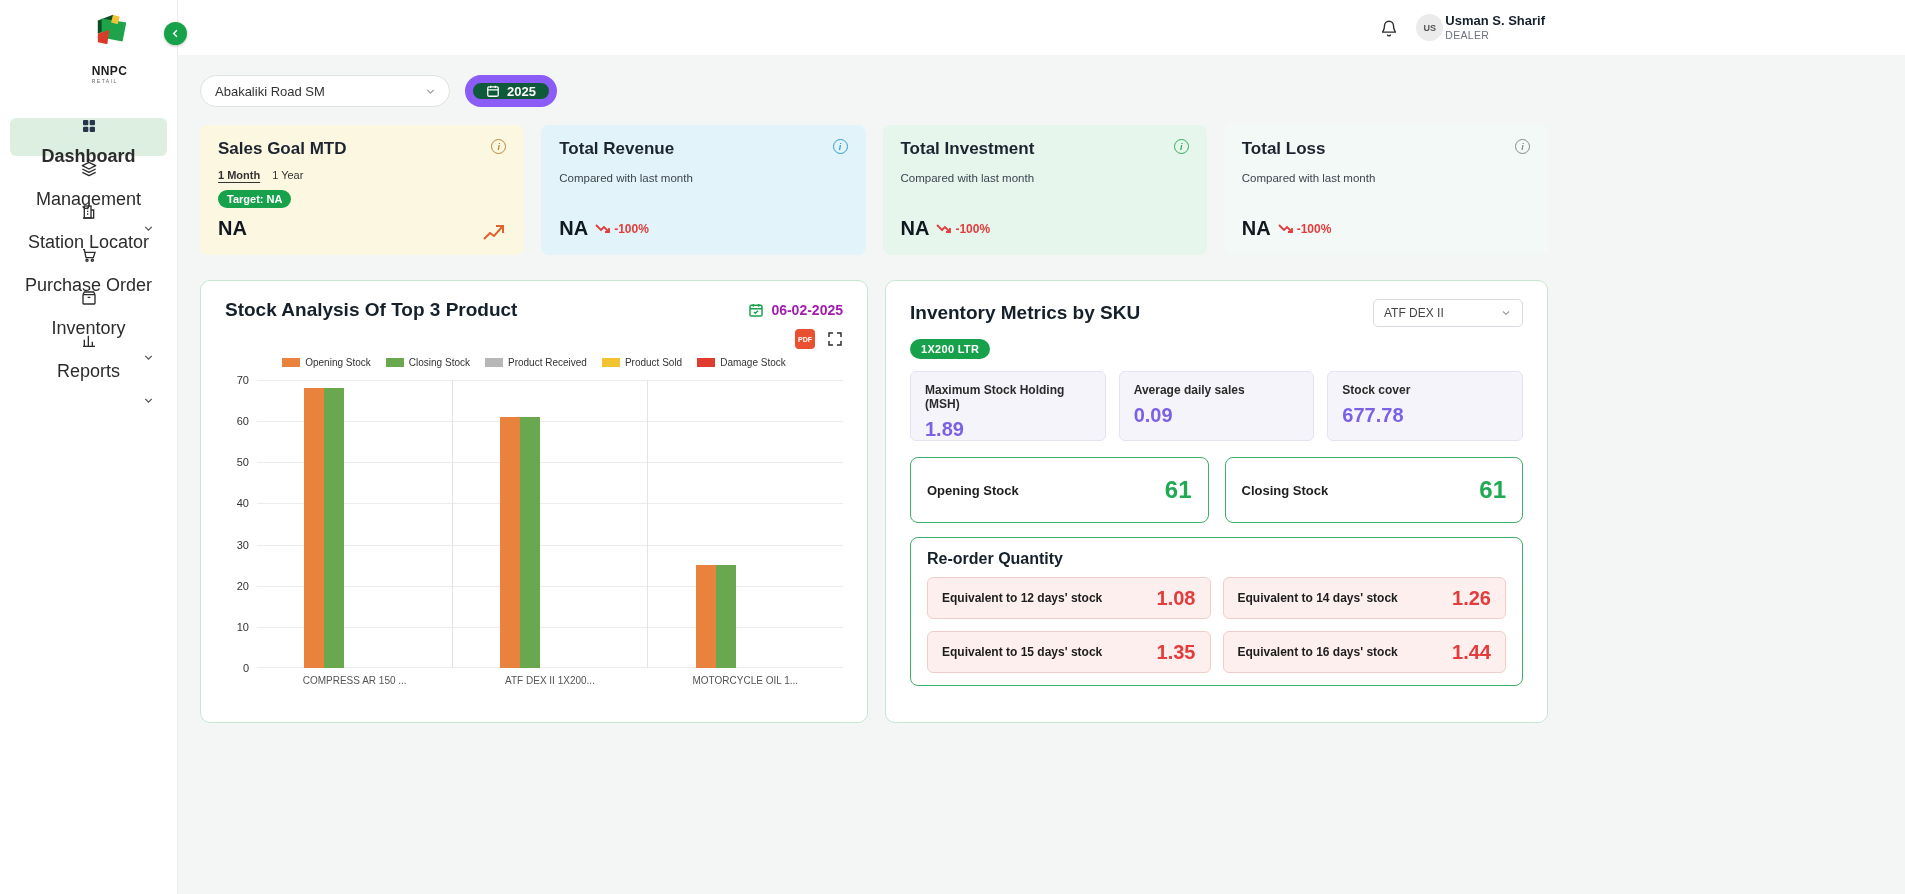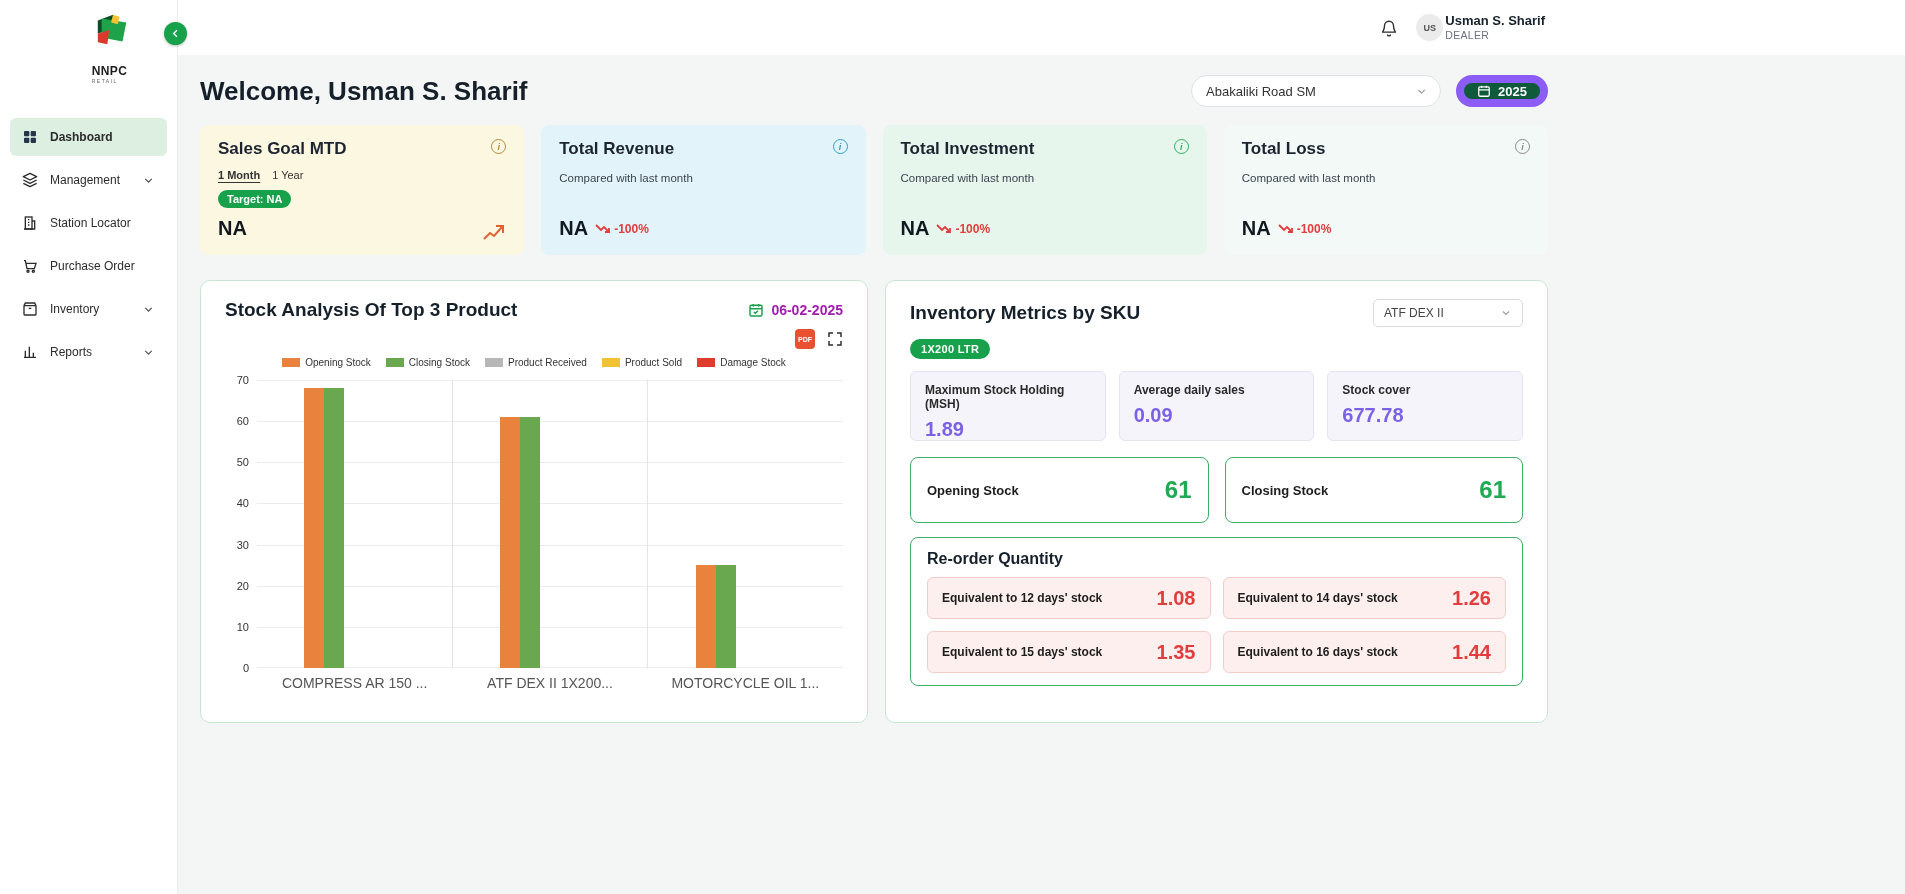--- a/index.html
+++ b/index.html
@@ -247,7 +247,6 @@
   <div class="content">
 
     <div class="header-row">
-      <h1 class="welcome">Welcome, Usman S. Sharif</h1>
       <div class="header-controls">
         <div class="station-select">
           <span>Abakaliki Road SM</span>

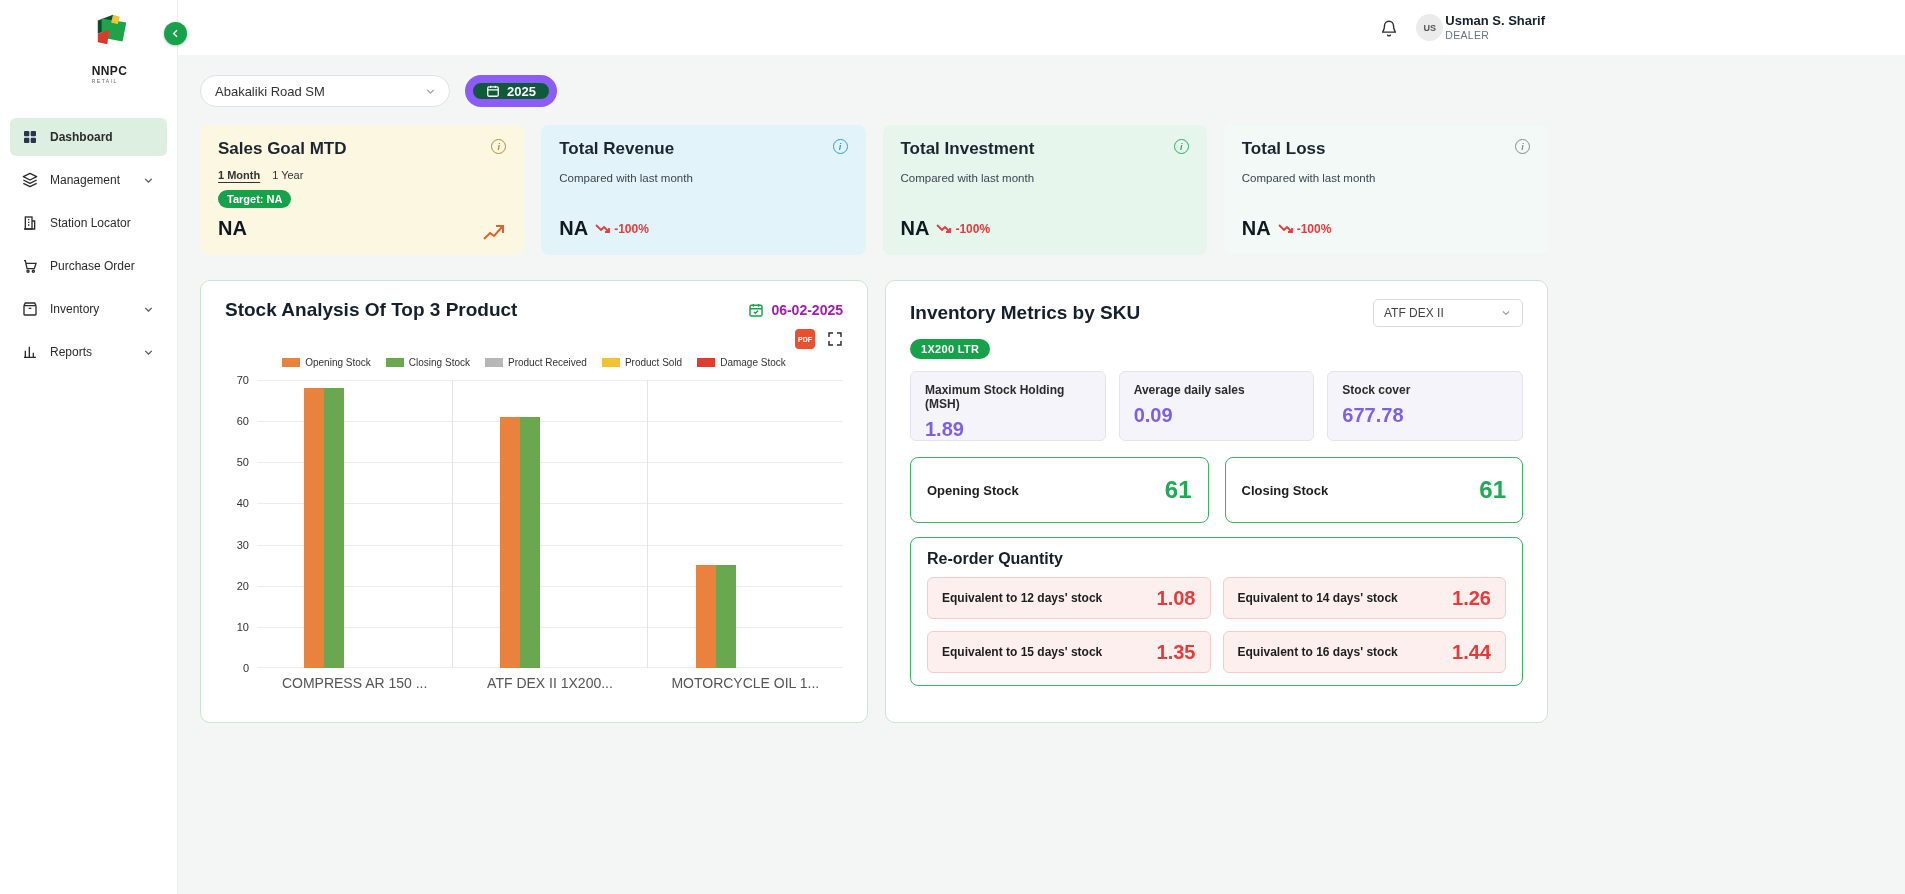--- a/index.html
+++ b/index.html
@@ -21,7 +21,7 @@
     background:#18a14b; display:flex; align-items:center; justify-content:center; z-index:5; box-shadow:0 1px 3px rgba(0,0,0,.25); padding:0; }
   .nav { padding:26px 10px 0; }
   .nav-item { display:flex; align-items:center; gap:12px; height:38px; padding:0 12px; border-radius:6px;
-    font-size:12px; color:#2c2c2c; cursor:pointer; margin-bottom:5px; }
+    font-size:18px; color:#2c2c2c; cursor:pointer; margin-bottom:5px;flex-direction:column; }
   .nav-item.active { background:#ddefe1; font-weight:bold; }
   .nav-icon { display:flex; width:16px; height:16px; flex:0 0 16px; }
   .nav-icon svg { width:16px; height:16px; }

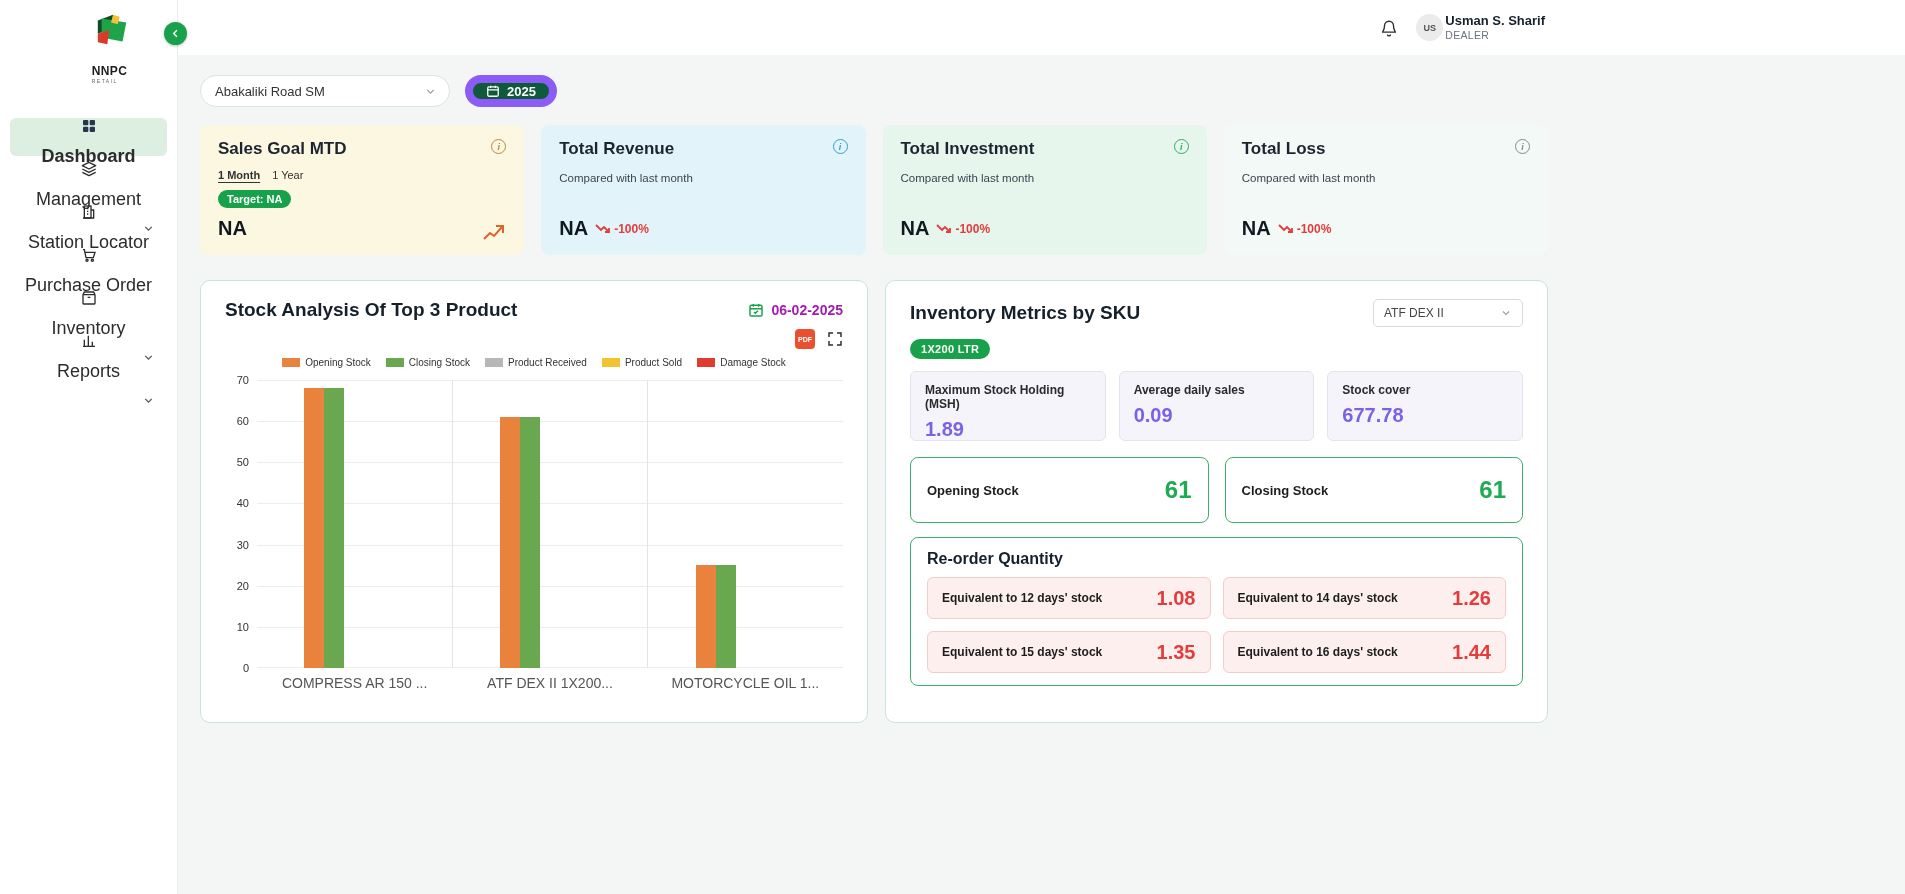--- a/index.html
+++ b/index.html
@@ -98,7 +98,7 @@
   .bar-group + .bar-group { border-left:1px solid #e4e4e4; }
   .bar { width:20px; }
   .chart-cats { display:flex; margin-left:32px; margin-top:7px; }
-  .cat-label { flex:1; text-align:center; font-size:14px; color:#555; }
+  .cat-label { flex:1; text-align:center; font-size:10px; color:#555; }
 
   
   .sku-select { width:150px; height:28px; border:1px solid #d7dbe0; border-radius:5px; background:#fff;

